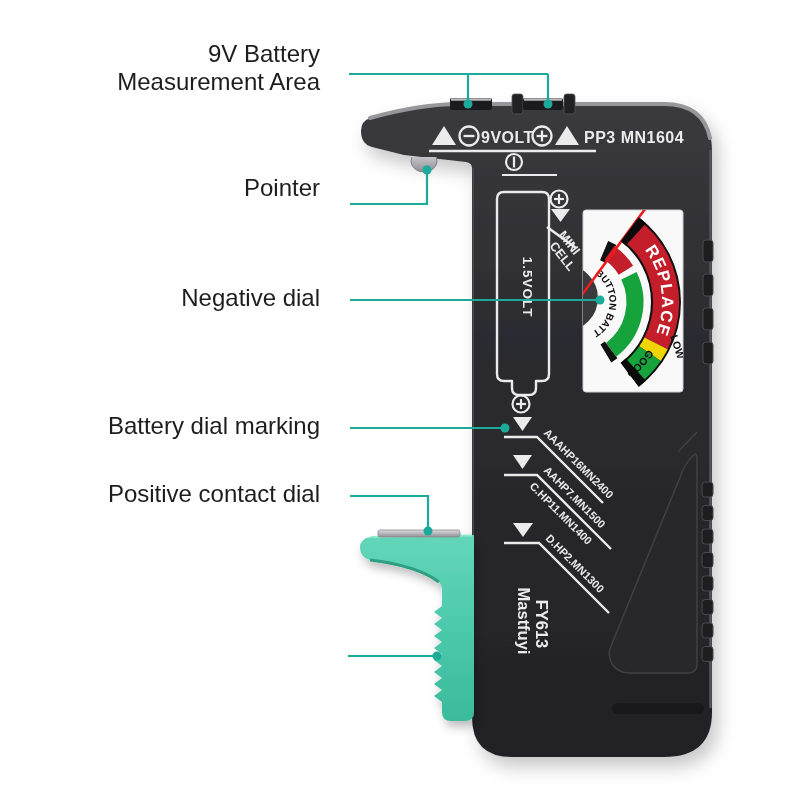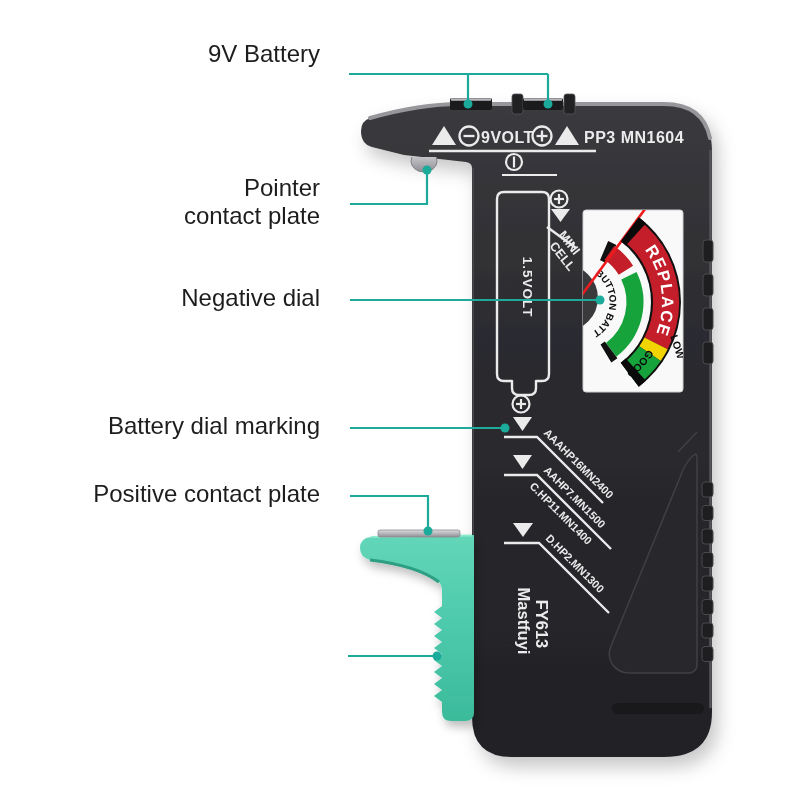--- a/index.html
+++ b/index.html
@@ -18,6 +18,7 @@
 
   <div class="callout-label" style="top:40px;">
     <div>9V Battery</div>
+    <div>Measurement Area</div>
   </div>
 
   <div class="callout-label" style="top:174px;">

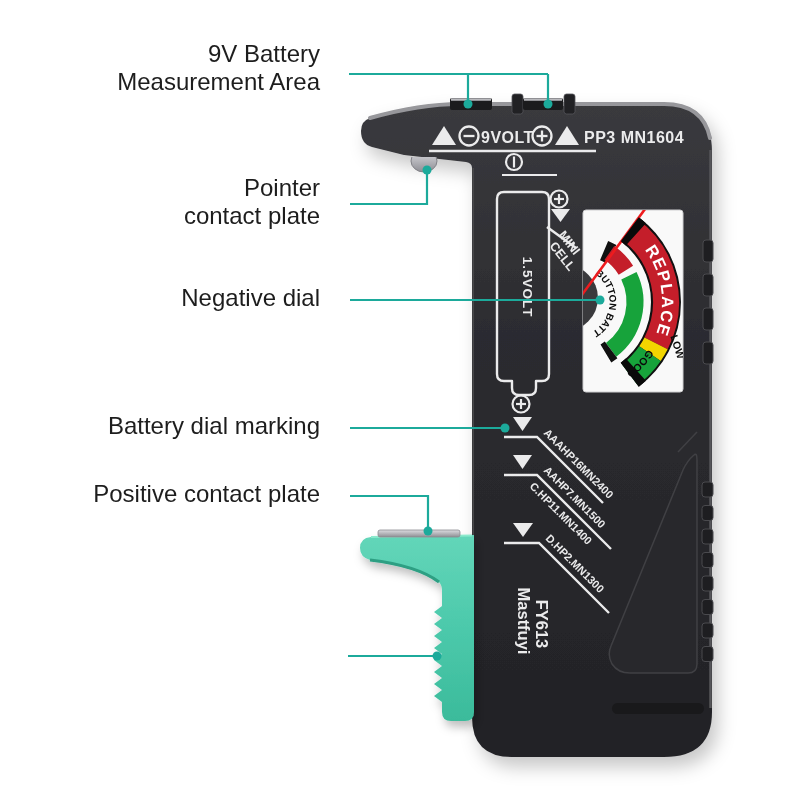--- a/index.html
+++ b/index.html
@@ -23,7 +23,6 @@
 
   <div class="callout-label" style="top:174px;">
     <div>Pointer</div>
-    <div>contact plate</div>
   </div>
 
   <div class="callout-label" style="top:284px;">

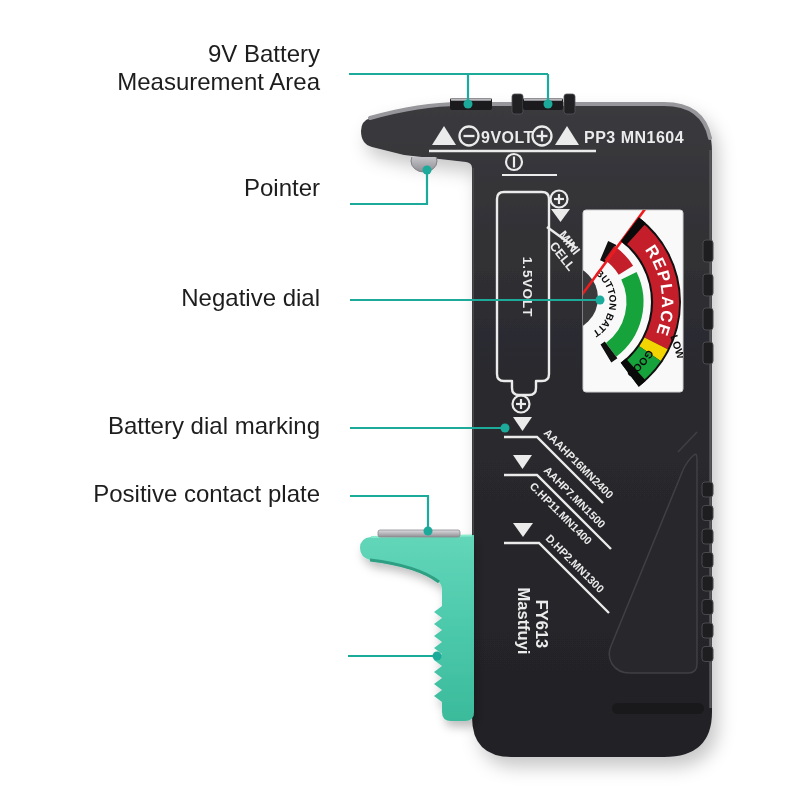--- a/index.html
+++ b/index.html
@@ -34,7 +34,7 @@
   </div>
 
   <div class="callout-label" style="top:480px;">
-    <div>Positive contact plate</div>
+    <div>Positive contact dial</div>
   </div>
 
 

